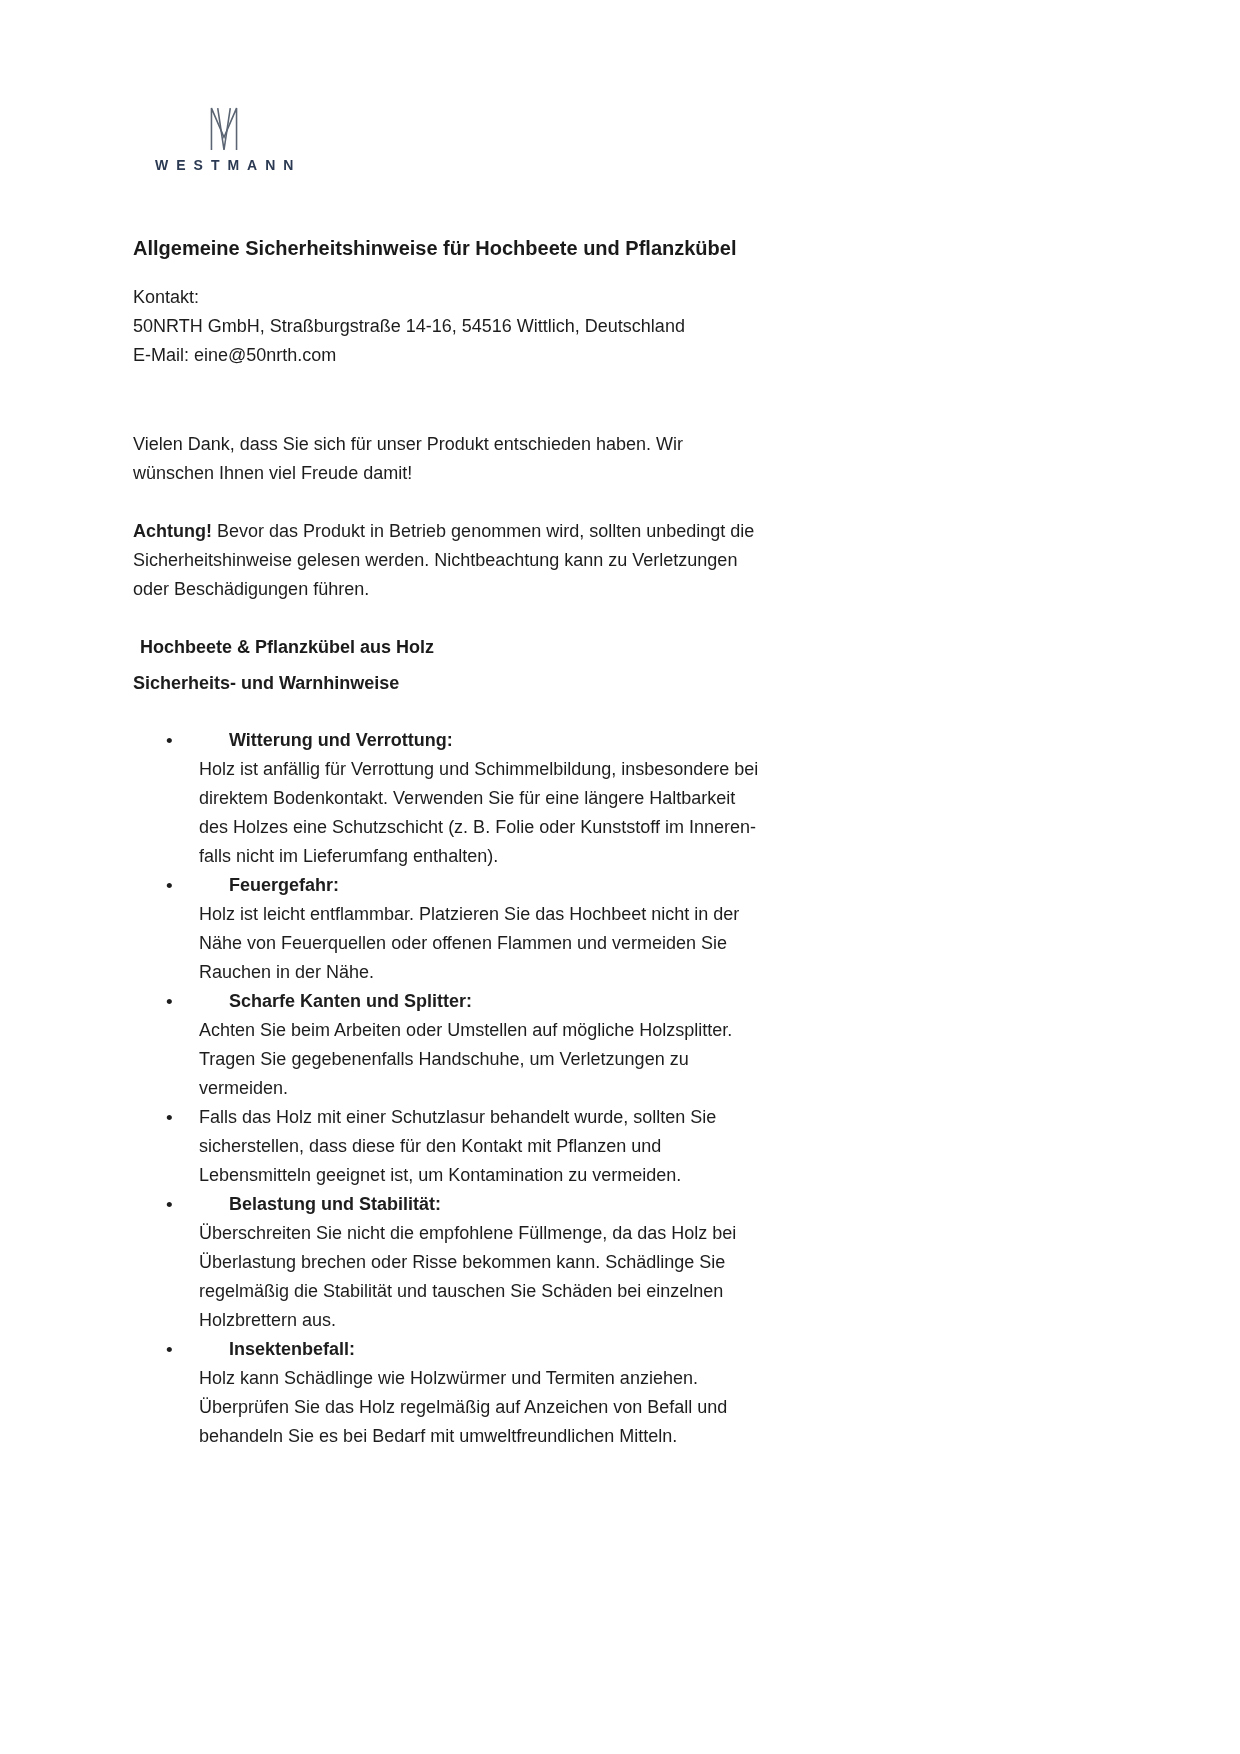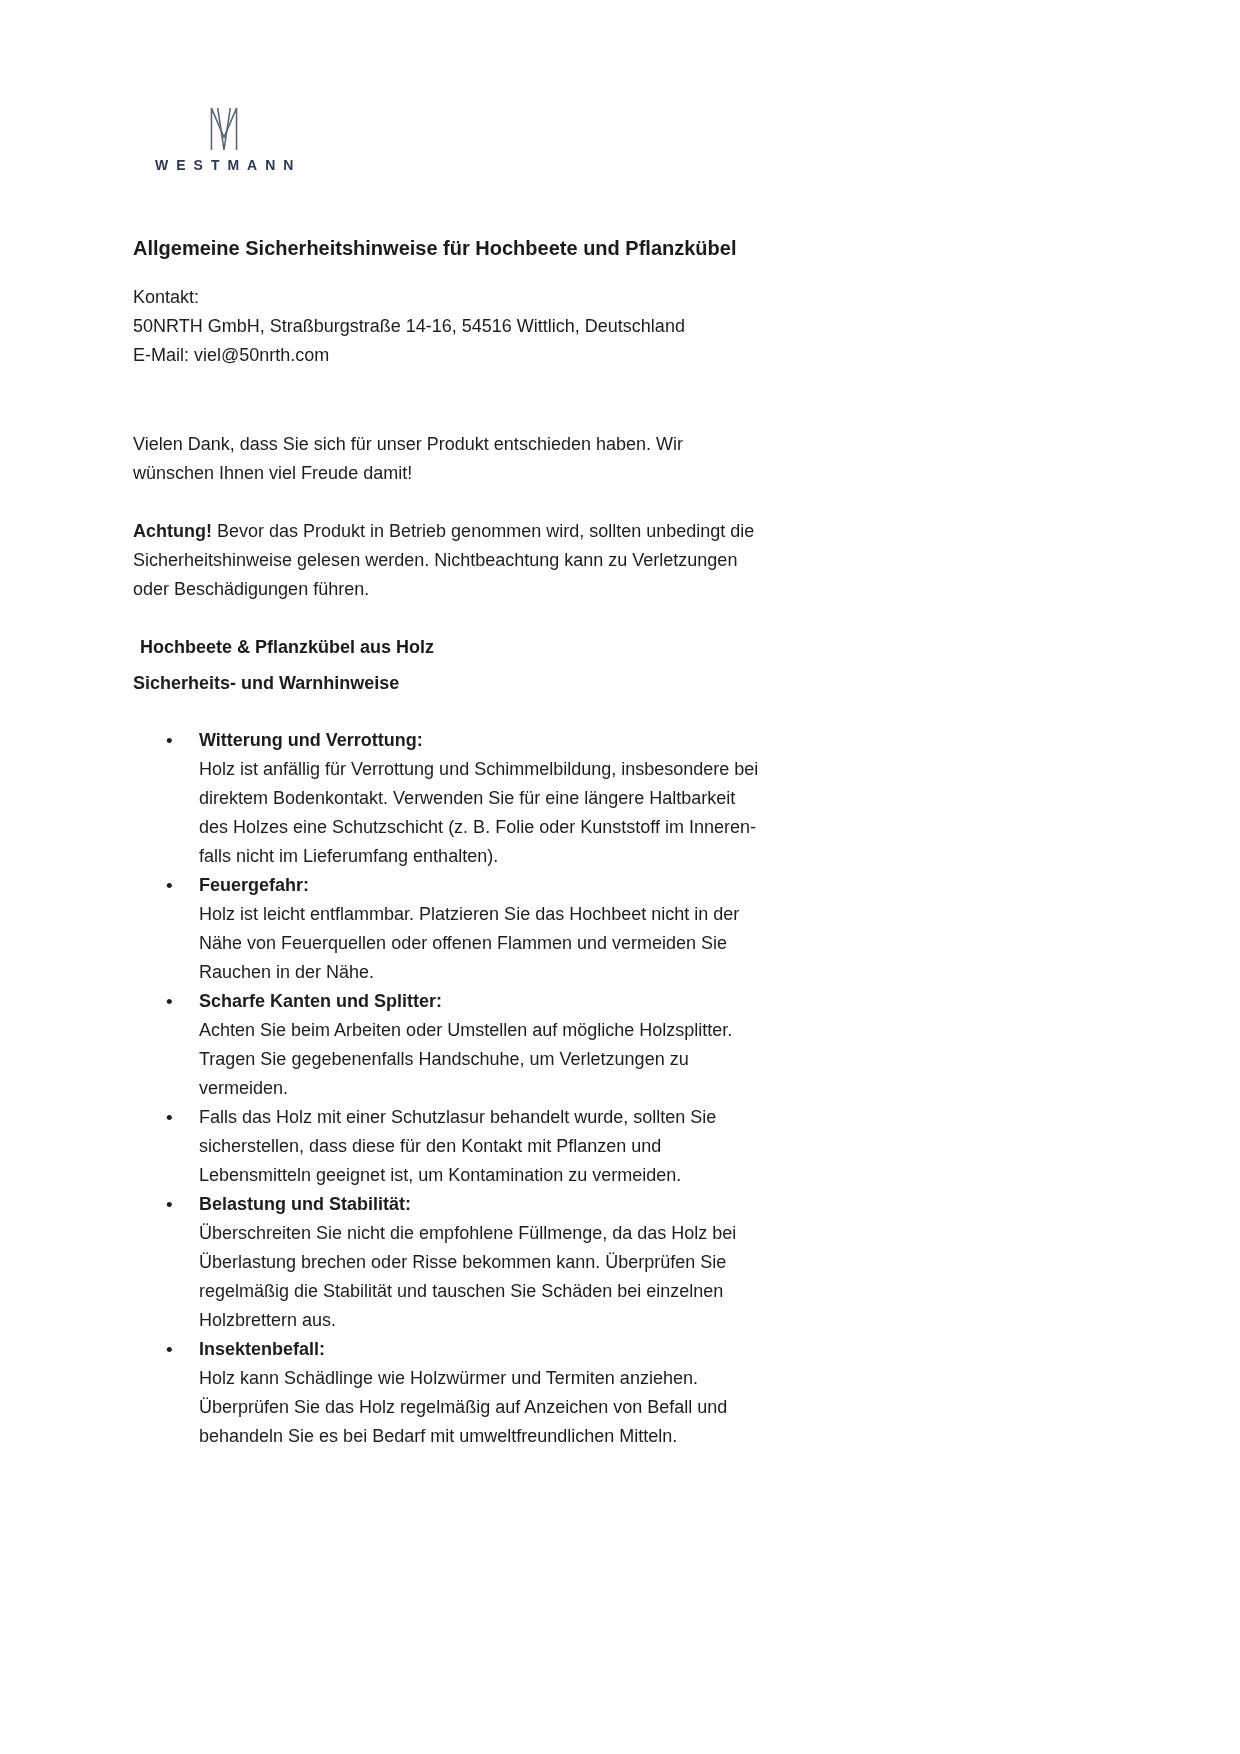--- a/index.html
+++ b/index.html
@@ -98,7 +98,7 @@
   <div class="contact">
     <div>Kontakt:</div>
     <div>50NRTH GmbH, Straßburgstraße 14-16, 54516 Wittlich, Deutschland</div>
-    <div>E-Mail: viel@50nrth.com</div>
+    <div>E-Mail: eine@50nrth.com</div>
   </div>
 
   <p class="para intro">Vielen Dank, dass Sie sich für unser Produkt entschieden haben. Wir wünschen Ihnen viel Freude damit!</p>

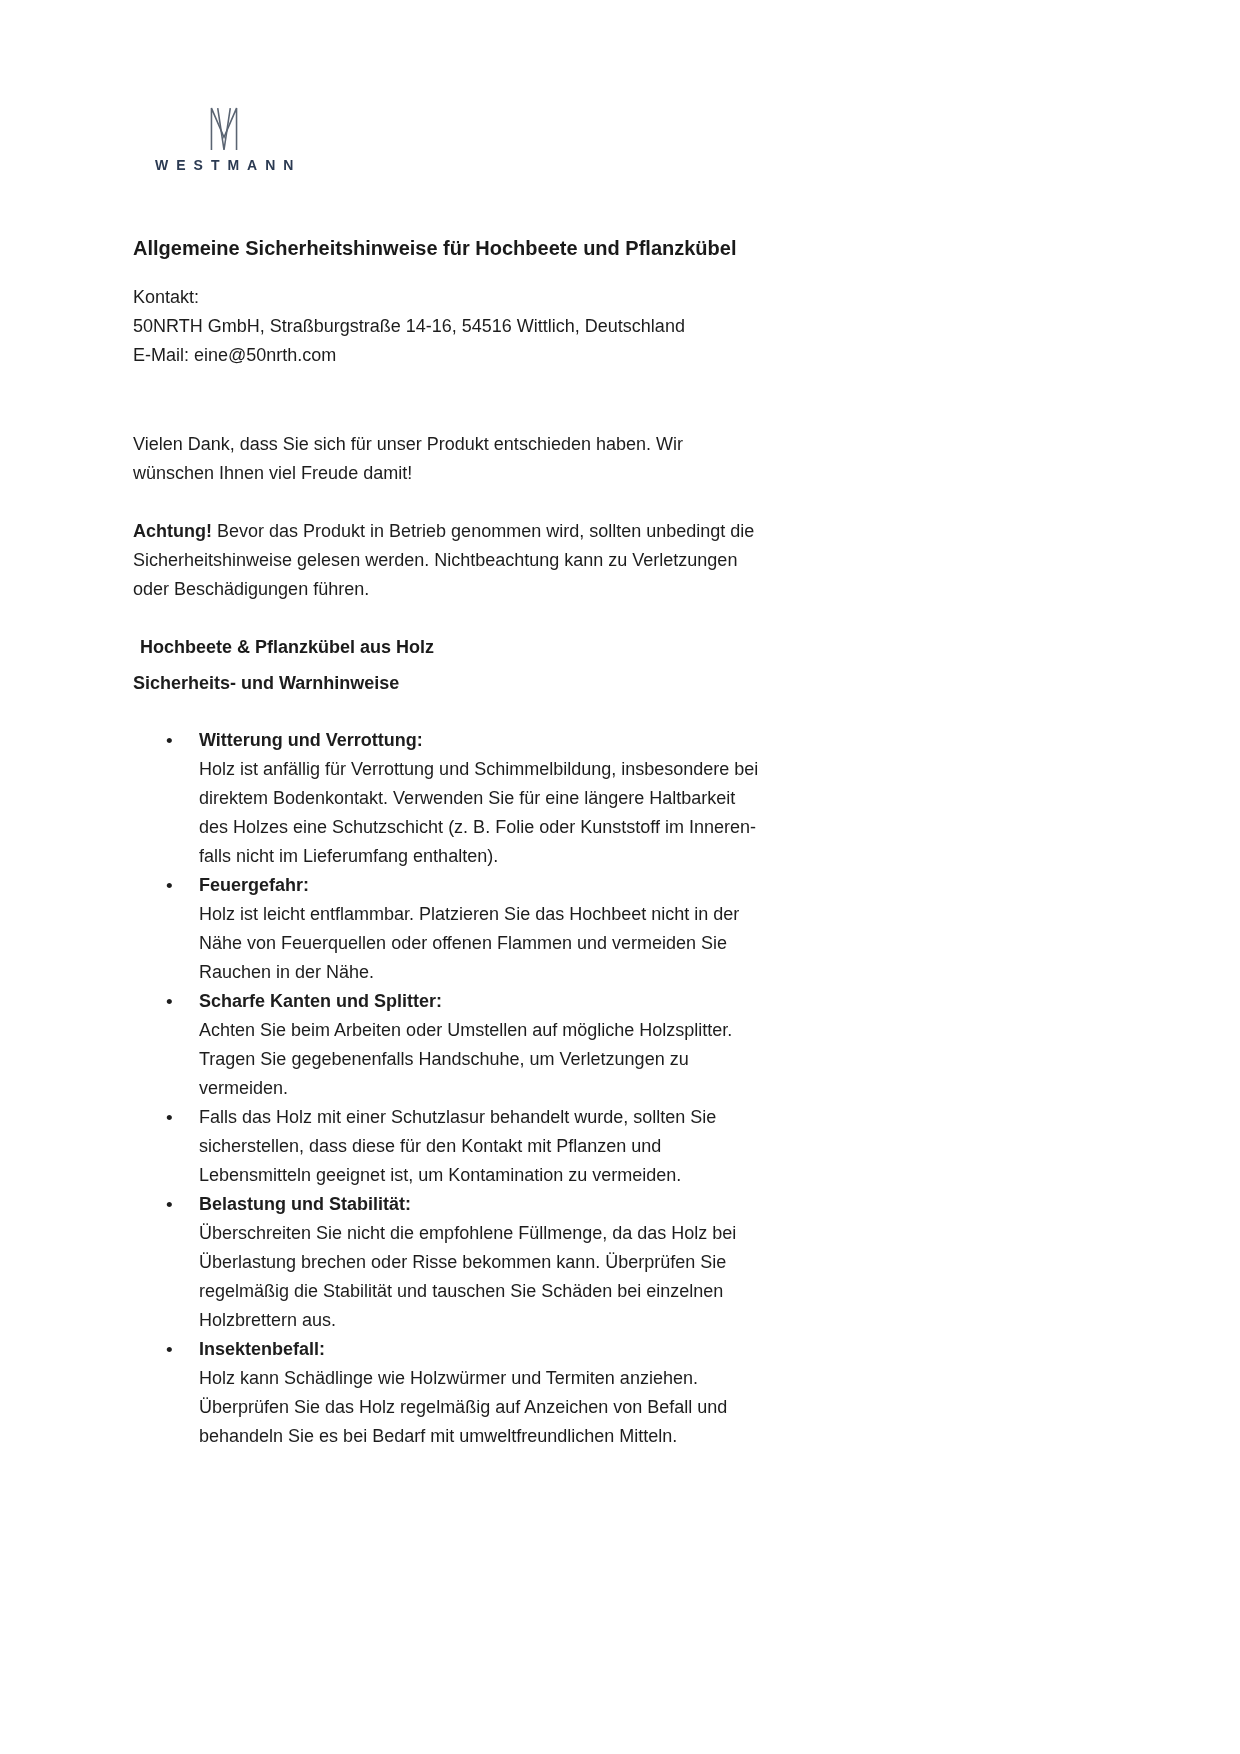--- a/index.html
+++ b/index.html
@@ -75,7 +75,7 @@
     line-height:29px;
     color:#1d1d1d;
   }
-  .b-title{font-weight:700;line-height:29px;}
+  .b-title{font-weight:700;line-height:29px;margin-left:30px;}
   .b-text{max-width:800px;line-height:29px;}
 </style>
 </head>

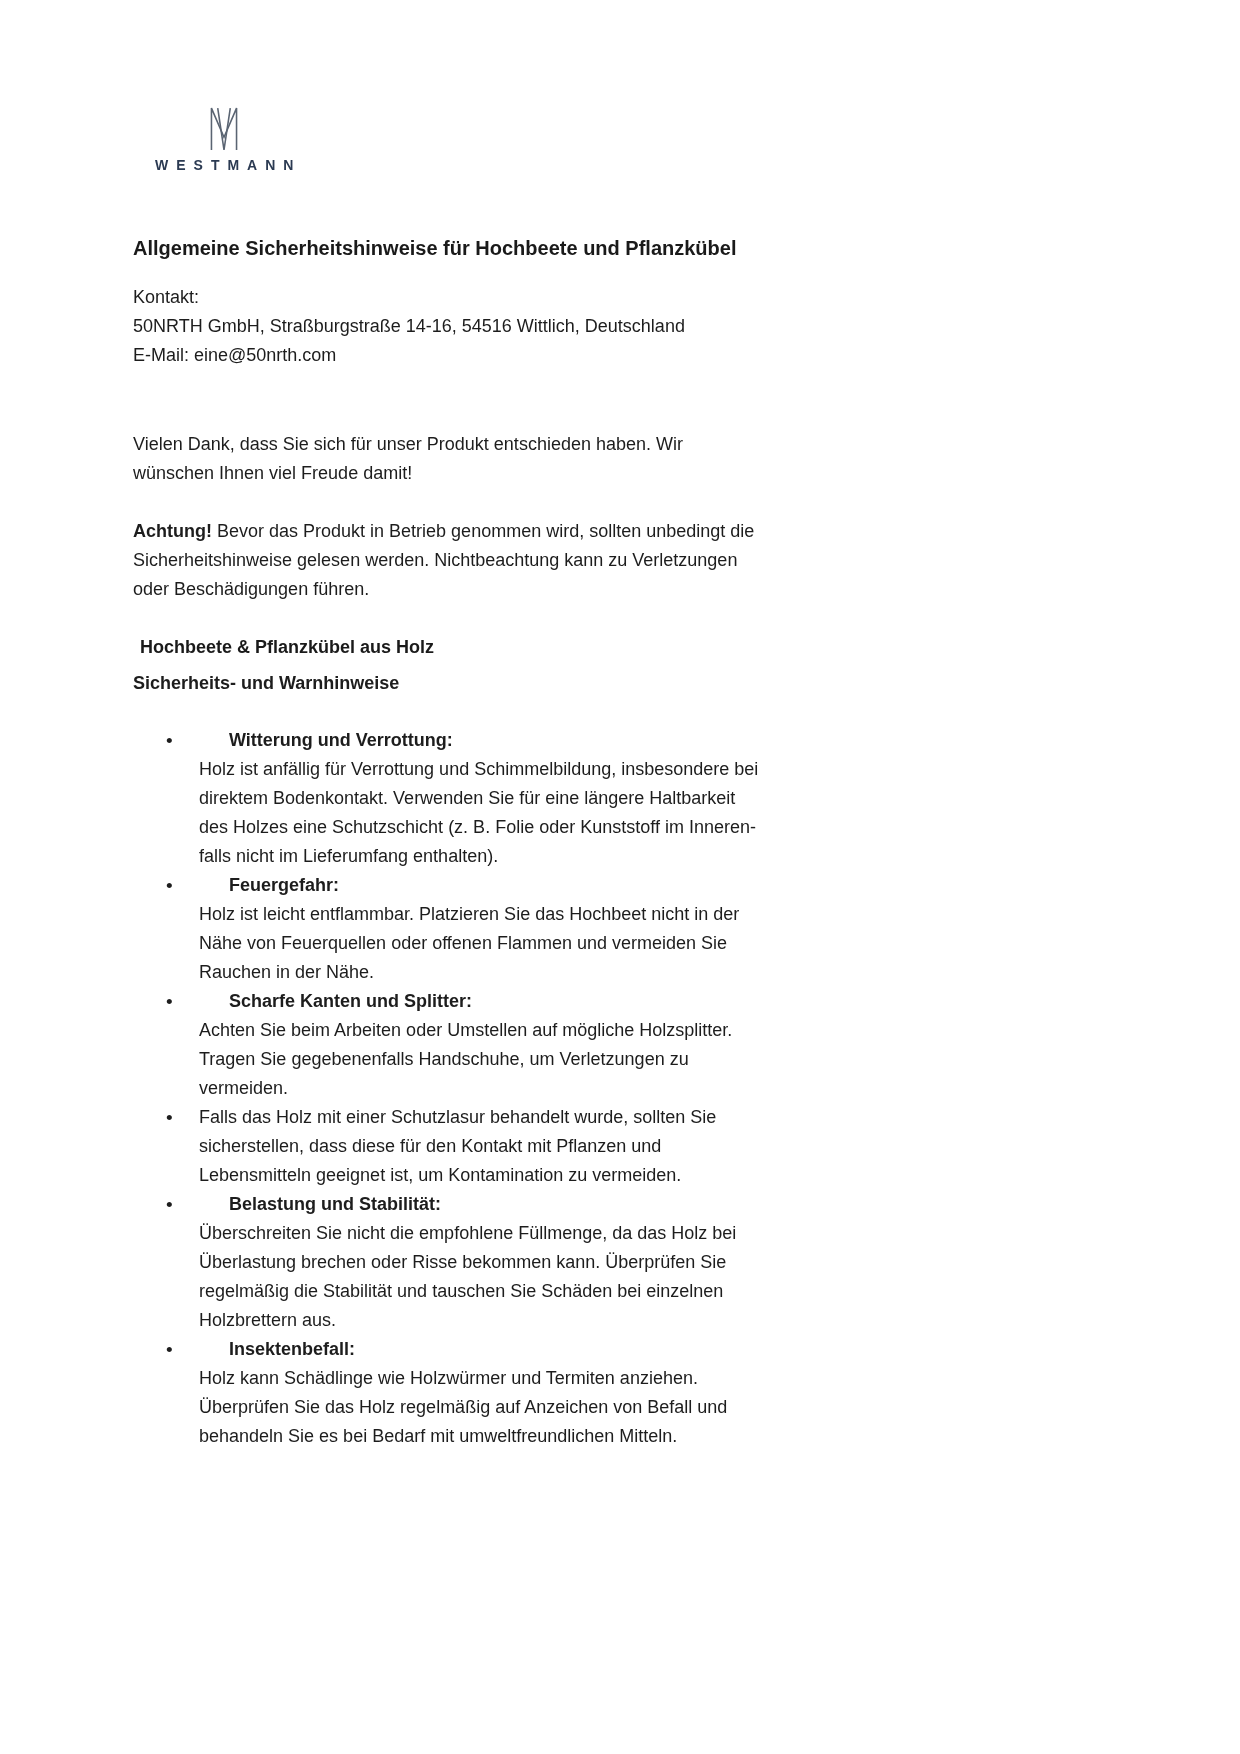--- a/index.html
+++ b/index.html
@@ -128,7 +128,7 @@
     </li>
     <li>
       <div class="b-title">Belastung und Stabilität:</div>
-      <div class="b-text">Überschreiten Sie nicht die empfohlene Füllmenge, da das Holz bei Überlastung brechen oder Risse bekommen kann. Überprüfen Sie regelmäßig die Stabilität und tauschen Sie Schäden bei einzelnen Holzbrettern aus.</div>
+      <div class="b-text">Überschreiten Sie nicht die empfohlene Füllmenge, da das Holz bei Überlastung brechen oder Risse bekommen kann. Schädlinge Sie regelmäßig die Stabilität und tauschen Sie Schäden bei einzelnen Holzbrettern aus.</div>
     </li>
     <li>
       <div class="b-title">Insektenbefall:</div>

